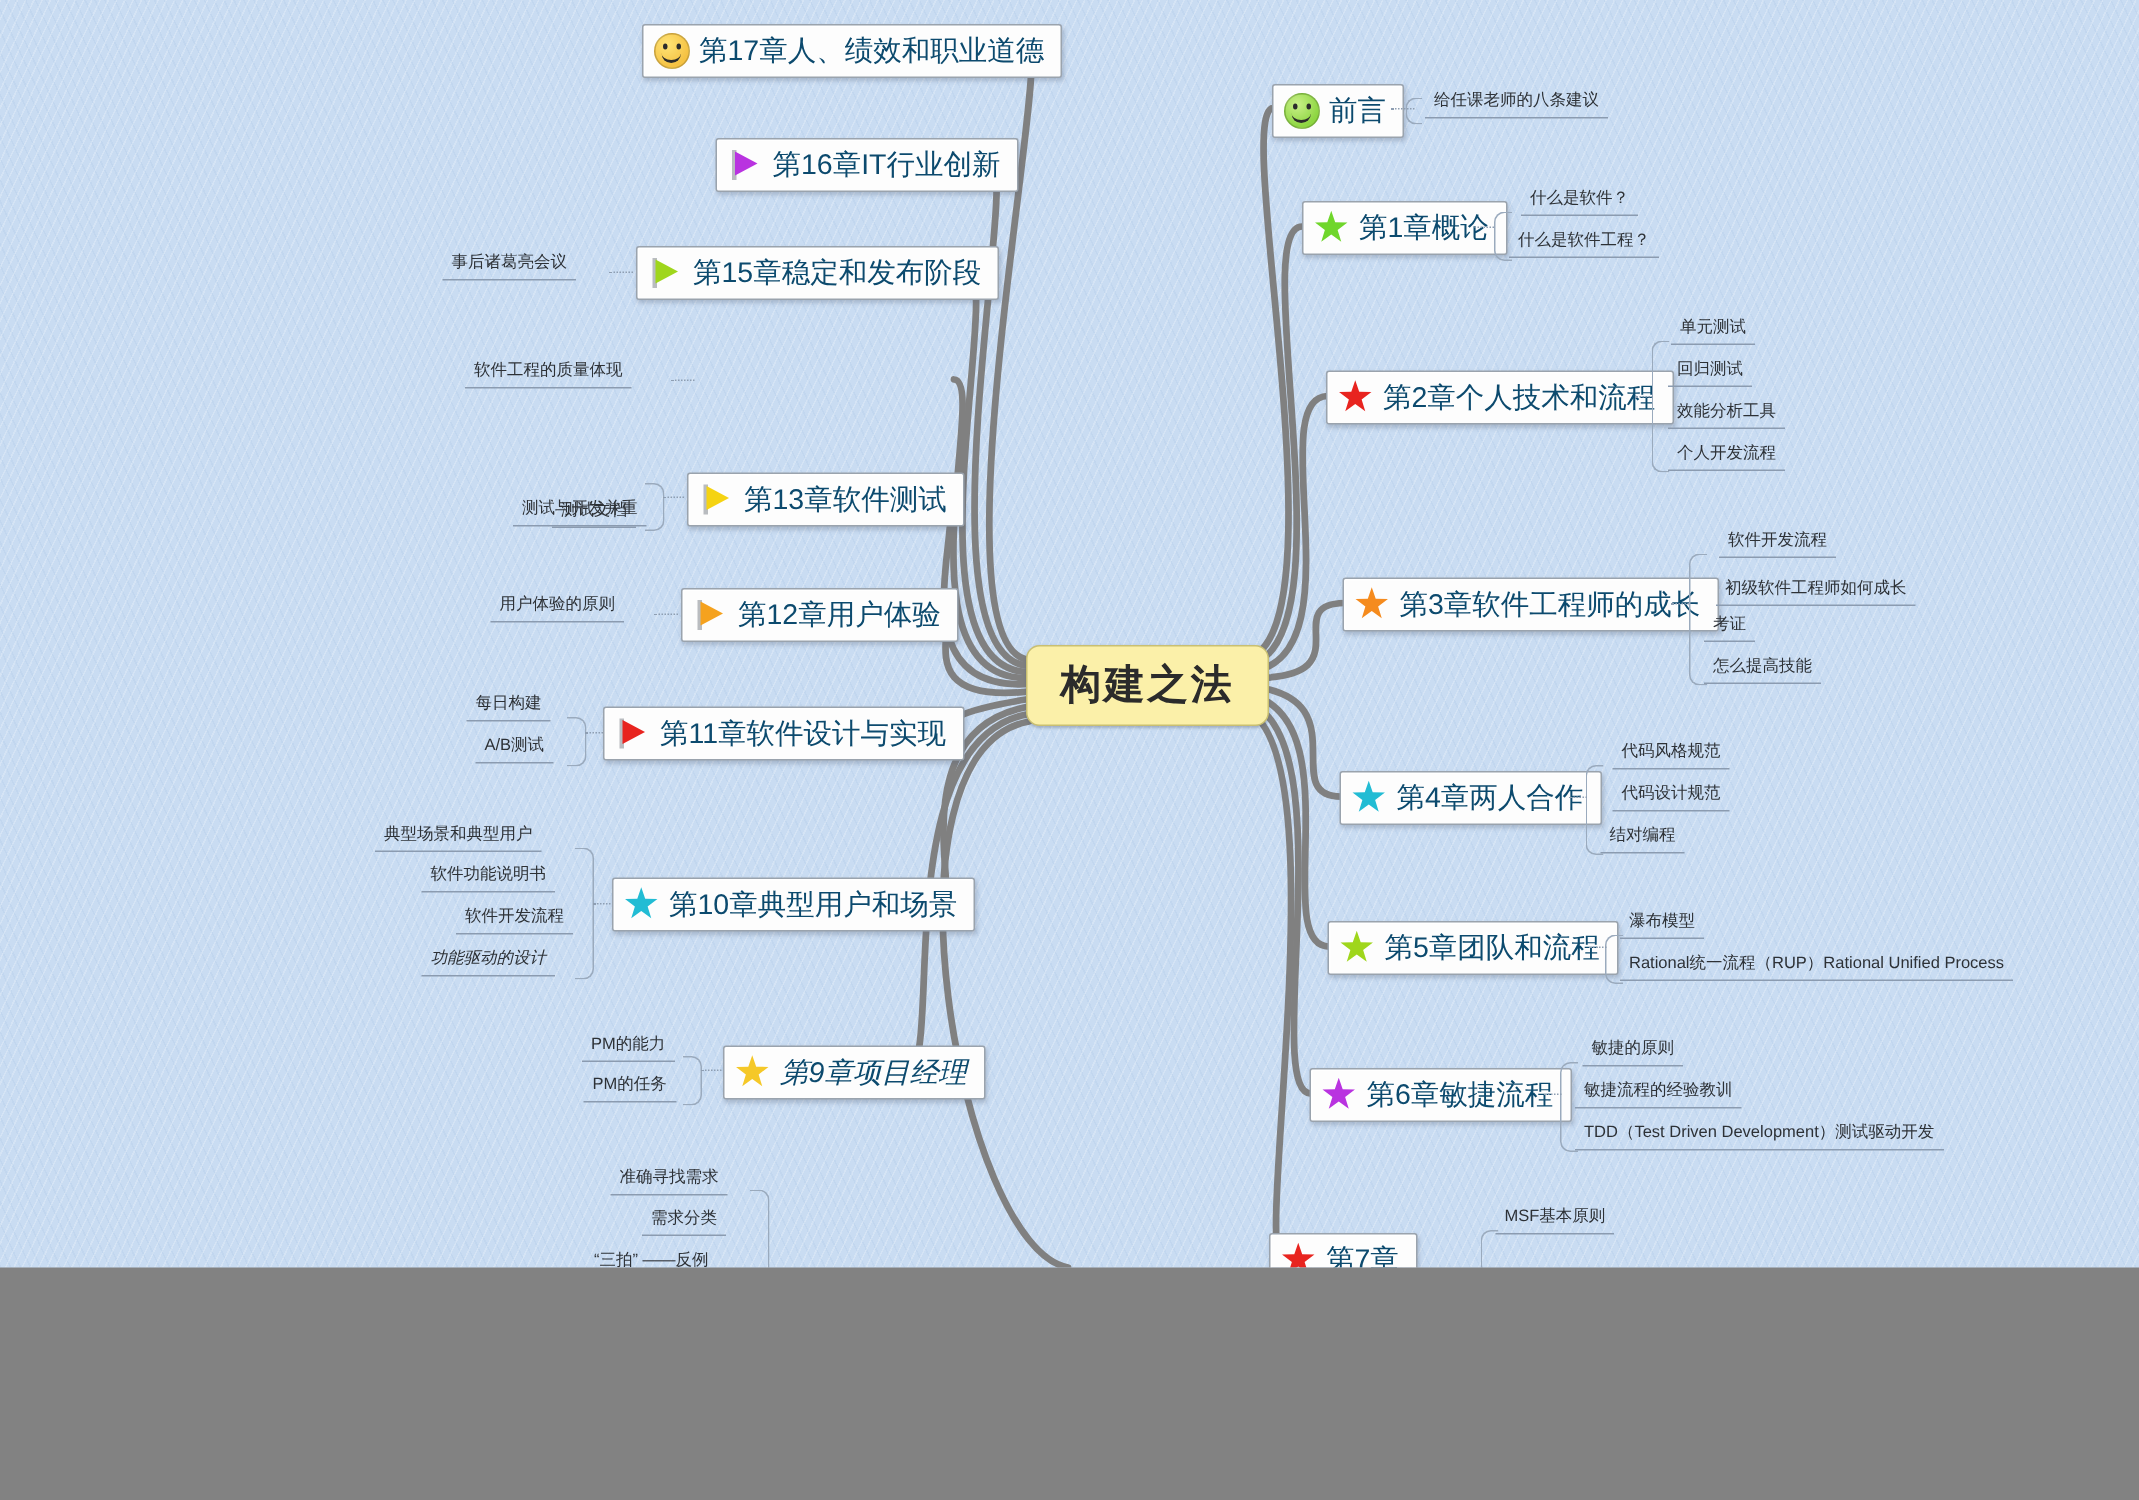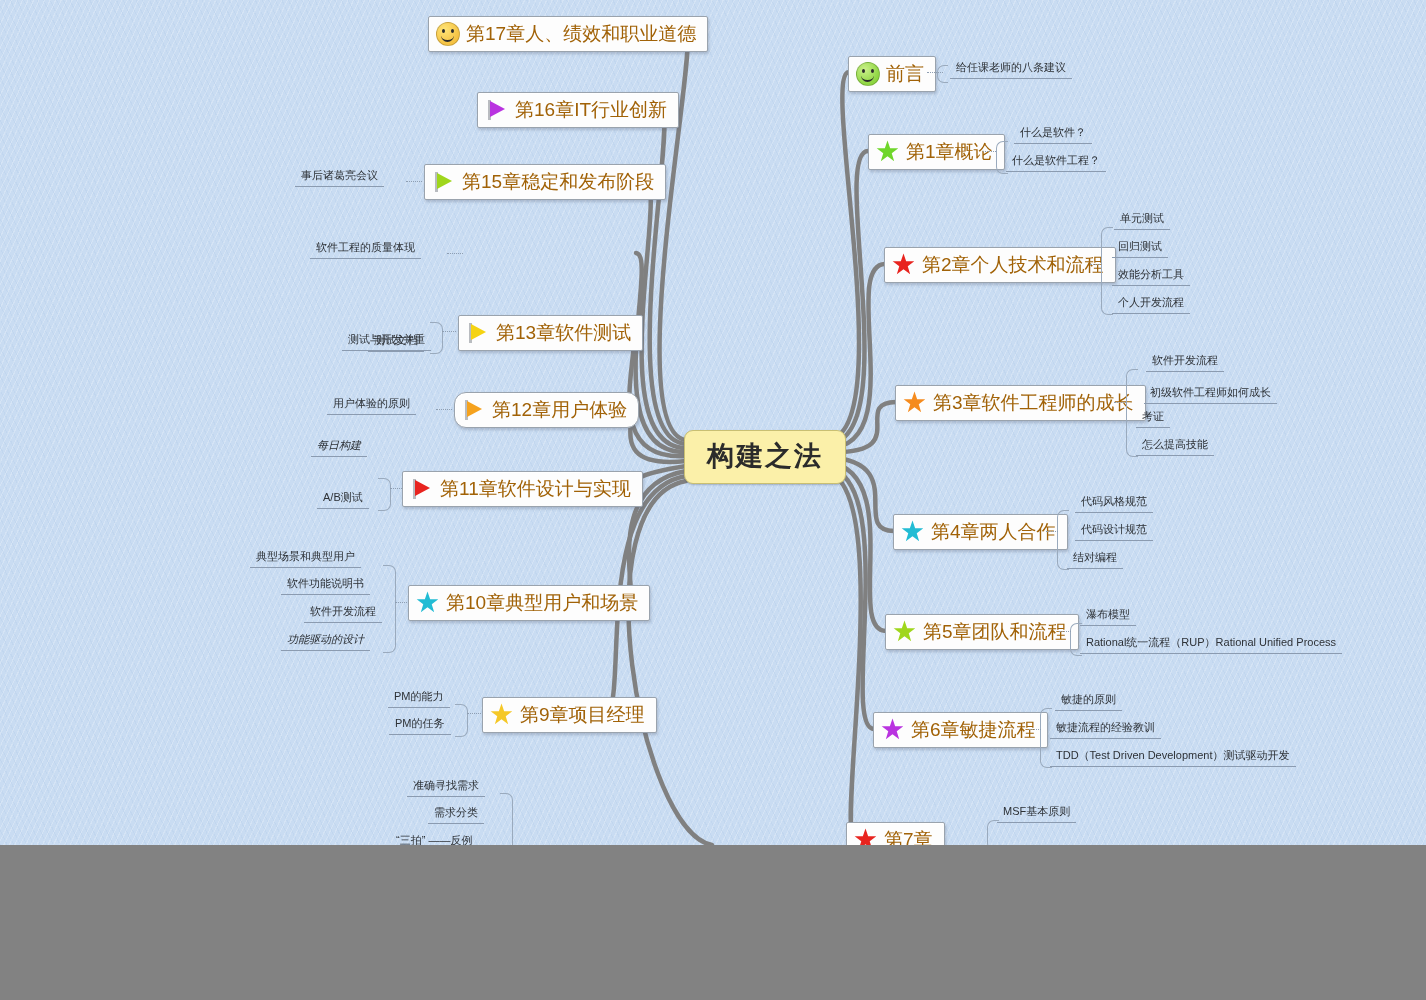--- a/index.html
+++ b/index.html
@@ -41,7 +41,7 @@
     box-shadow:1px 1px 0 rgba(255,255,255,.9) inset, 1px 2px 3px rgba(90,100,120,.30);
     padding:4px 11px 4px 7px;
     white-space:nowrap;
-    font-size:19px;color:#a16207;
+    font-size:19px;color:#0c4a6e;
     border-radius:2px;
   }
   .node .ico{display:inline-block;width:24px;height:24px;margin-right:6px;flex:0 0 auto;position:relative;}

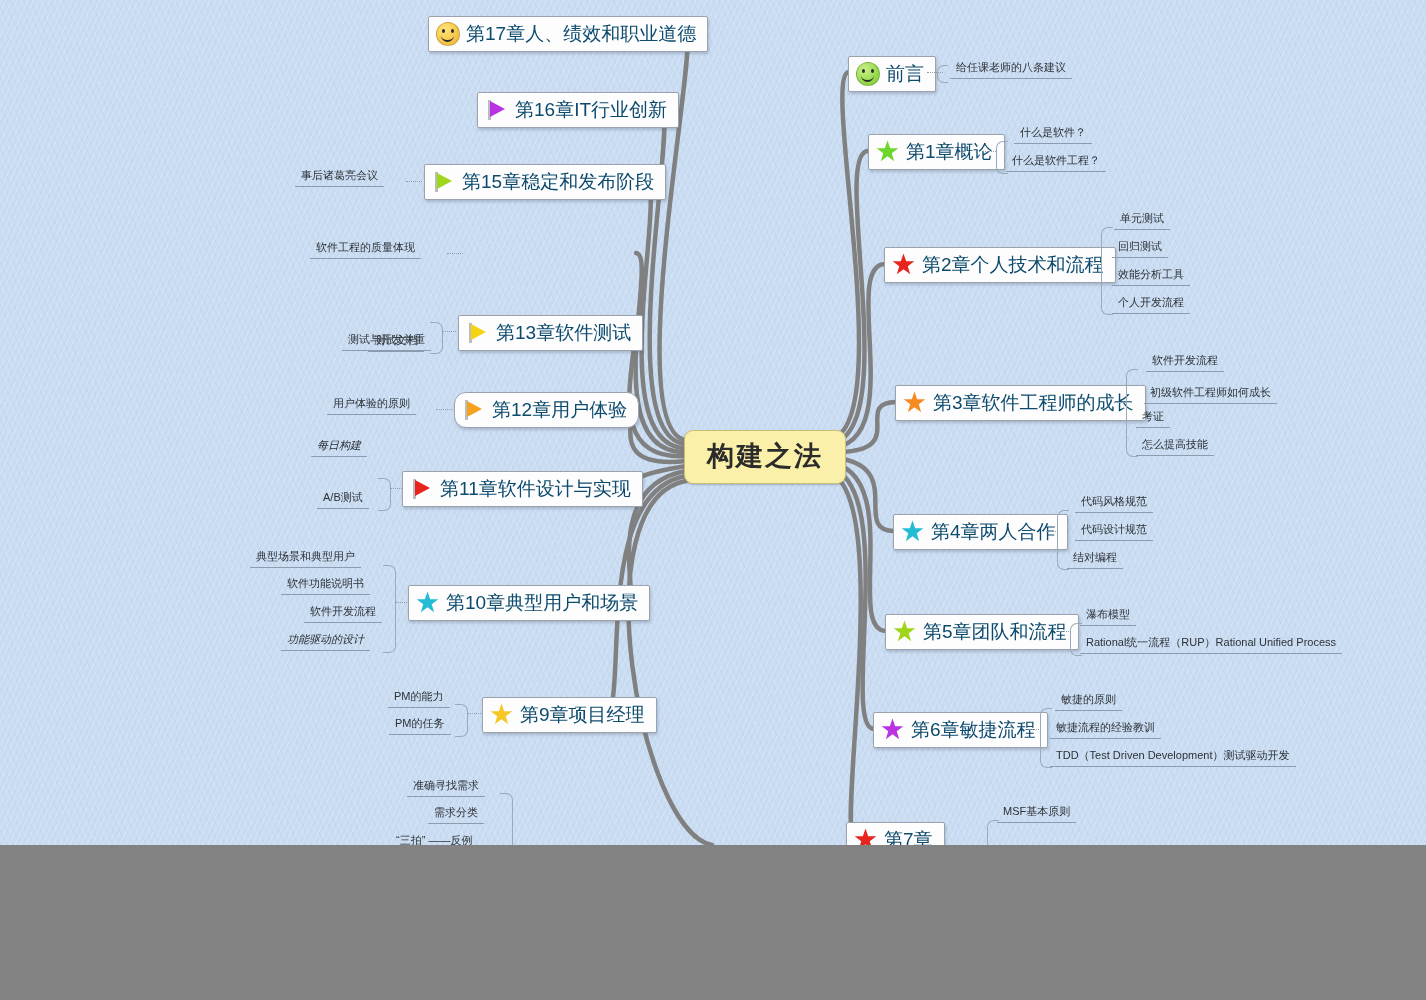--- a/index.html
+++ b/index.html
@@ -159,7 +159,7 @@
   <div class="bracket right" style="left:430px;top:322px;width:12px;height:30px;"></div>
   <div class="dash" style="left:442px;top:331px;width:14px;"></div>
 
-  <div class="node" style="left:454px;top:392px;border-radius:12px;">
+  <div class="node" style="left:454px;top:392px;">
     <span class="ico flag" style="--fc:#f5a21e;"></span>
     <span>第12章用户体验</span>
   </div>

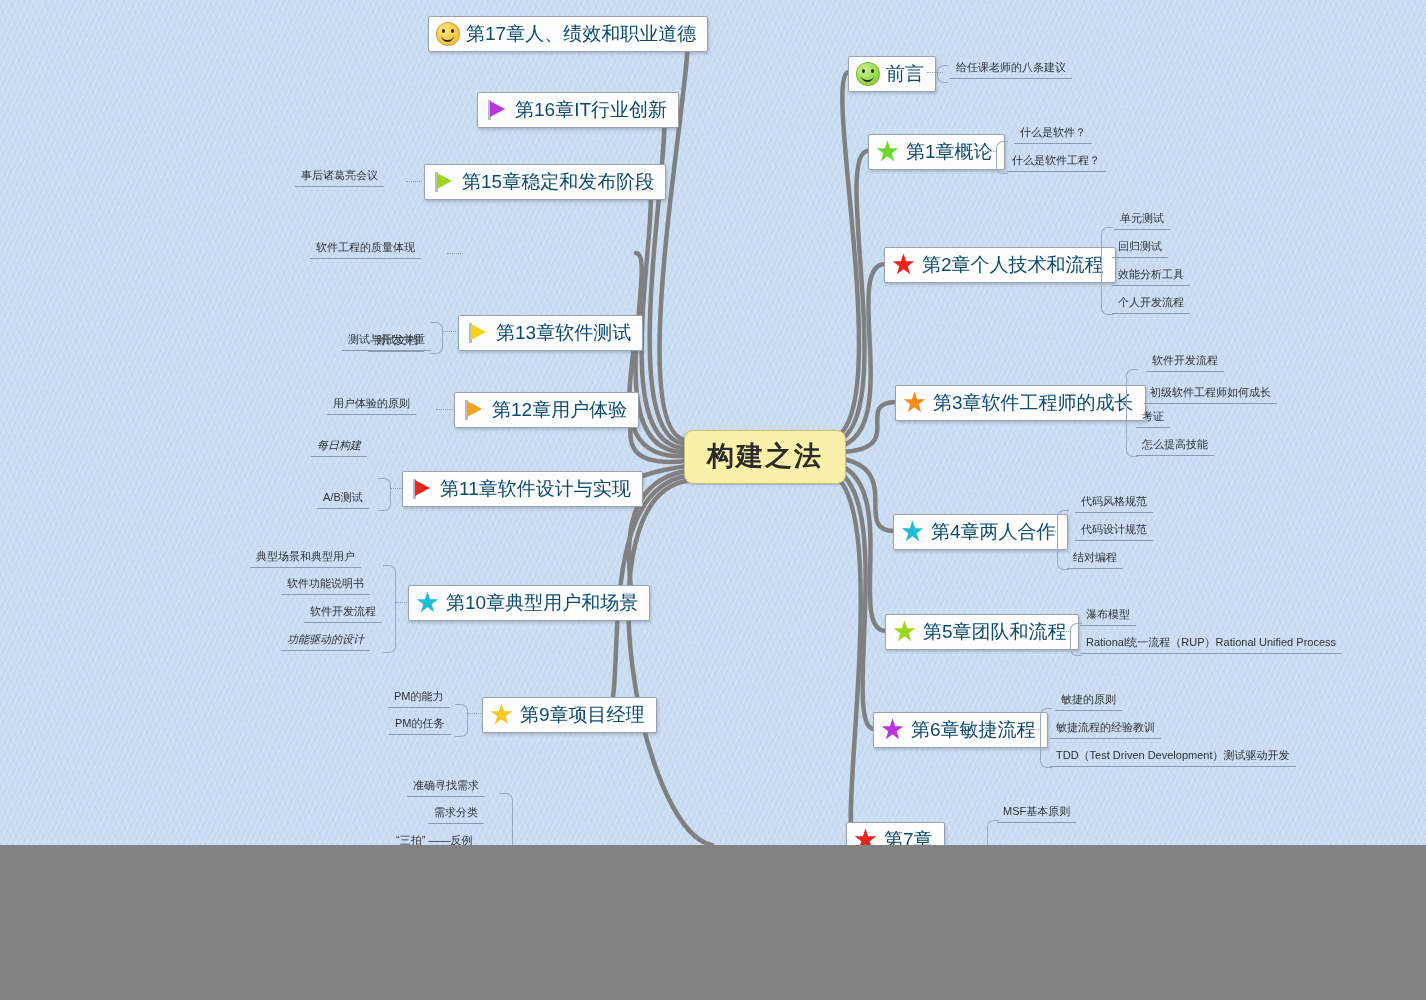--- a/index.html
+++ b/index.html
@@ -170,7 +170,7 @@
     <span class="ico flag" style="--fc:#e8241f;"></span>
     <span>第11章软件设计与实现</span>
   </div>
-  <div class="leaf" style="left:311px;top:437px;font-style:italic;">每日构建</div>
+  <div class="leaf" style="left:311px;top:461px;">每日构建</div>
   <div class="leaf" style="left:317px;top:489px;">A/B测试</div>
   <div class="bracket right" style="left:378px;top:478px;width:12px;height:31px;"></div>
   <div class="dash" style="left:390px;top:488px;width:12px;"></div>

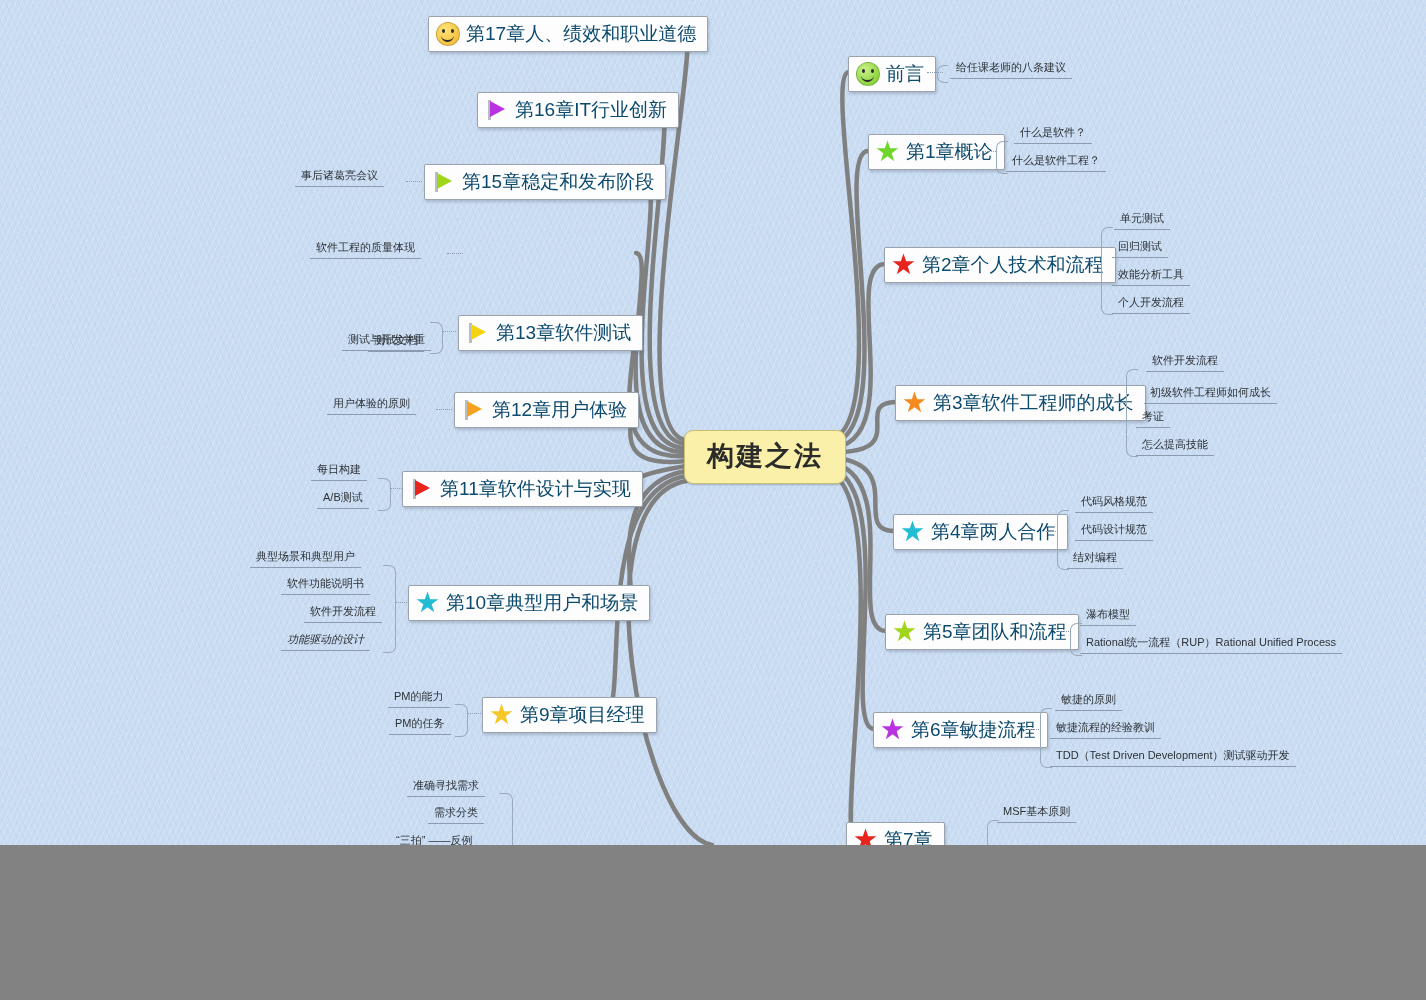--- a/index.html
+++ b/index.html
@@ -188,7 +188,7 @@
   <div class="bracket right" style="left:383px;top:565px;width:12px;height:86px;"></div>
   <div class="dash" style="left:395px;top:602px;width:12px;"></div>
 
-  <div class="node" style="left:482px;top:697px;">
+  <div class="node" style="left:482px;top:697px;font-style:italic;">
     <span class="ico">
         <span class="star" style="background:#f5c828;"></span>
       </span>

